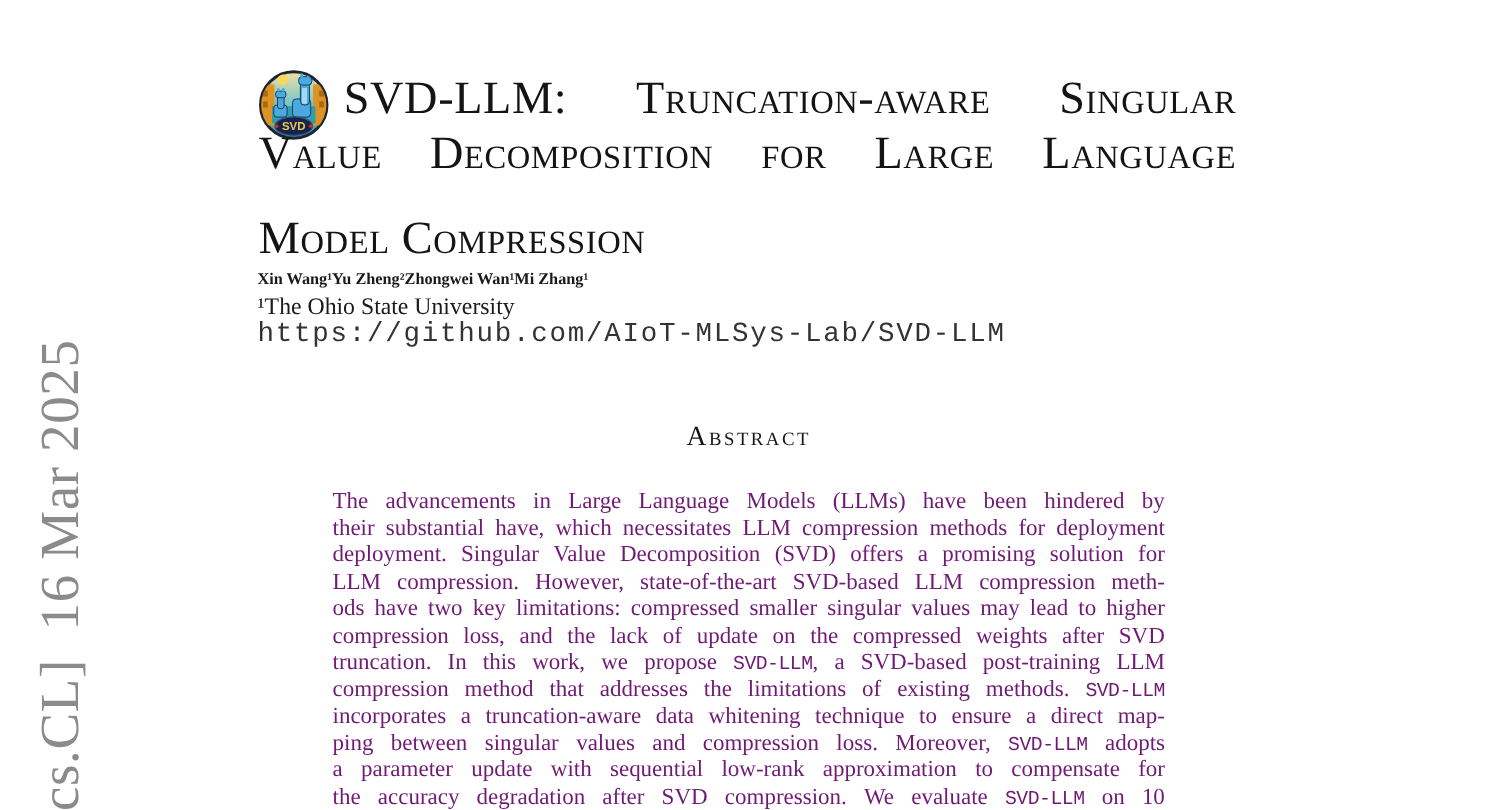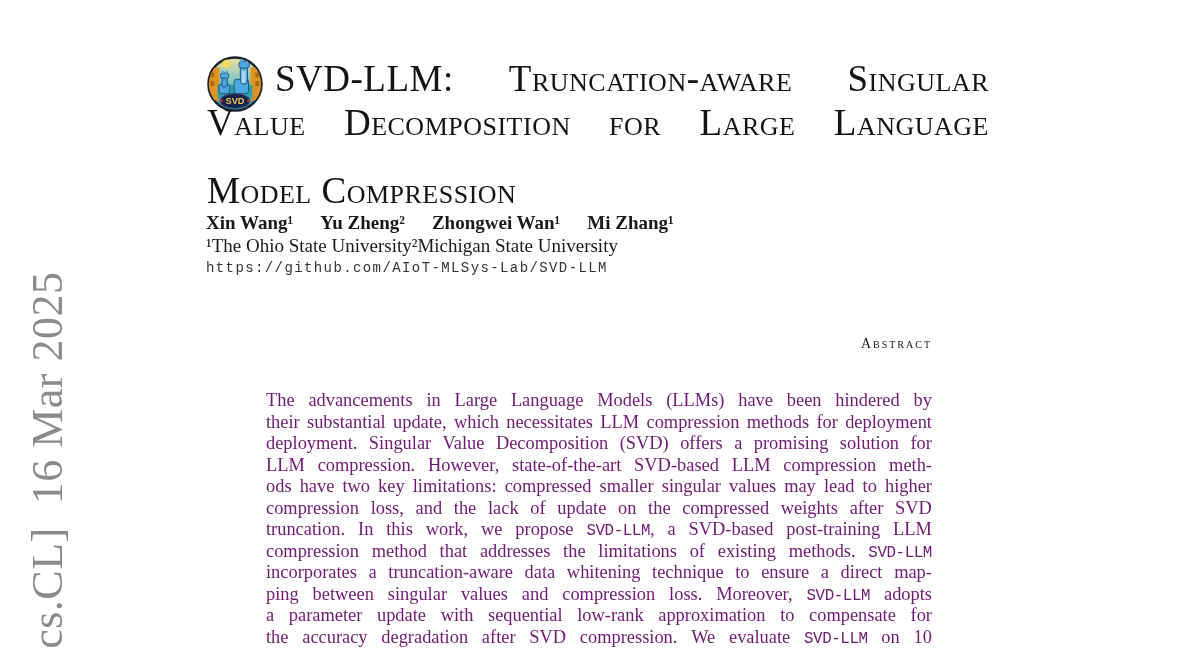--- a/index.html
+++ b/index.html
@@ -34,8 +34,8 @@
   
   .authors-row{
     position:absolute;left:206px;top:211px;
-    display:flex;gap:27px;
-    font-weight:bold;font-size:19px;line-height:23px;
+    display:flex;
+    font-weight:bold;font-size:13px;line-height:23px;
   }
   .affil-row{
     position:absolute;left:206px;top:234px;

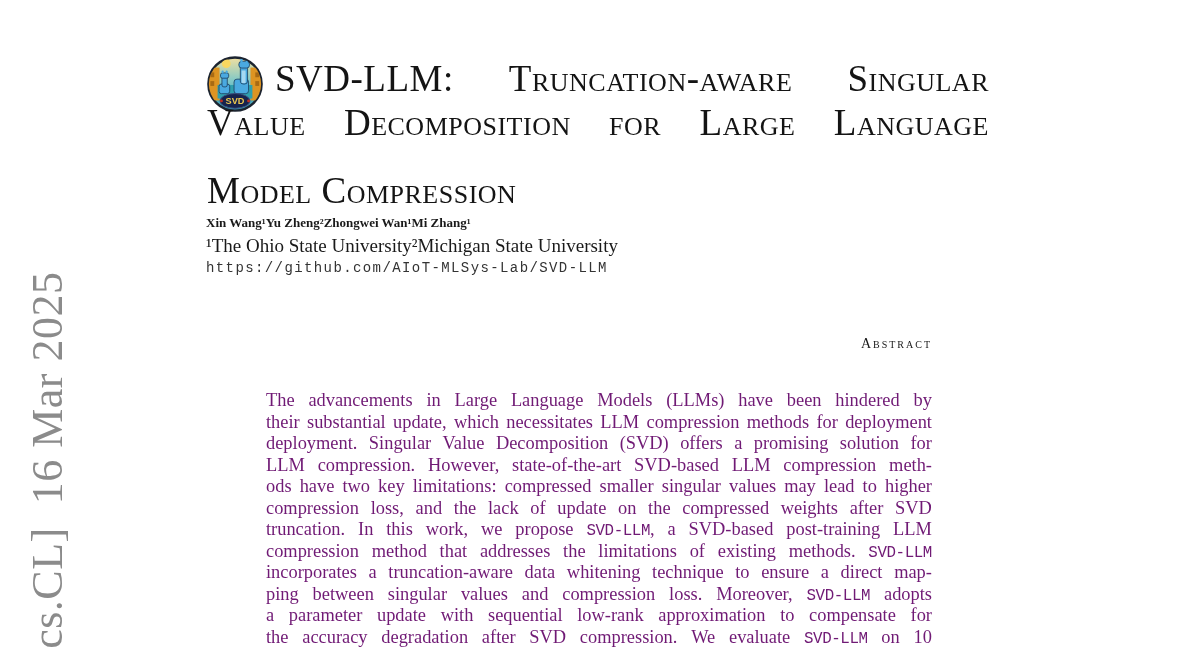--- a/index.html
+++ b/index.html
@@ -135,7 +135,6 @@
   </div>
 <div class="affil-row">
     <span>¹The Ohio State University</span>
-    <span>²Michigan State University</span>
   </div>
 <div class="repo-url">https://github.com/AIoT-MLSys-Lab/SVD-LLM</div>
 

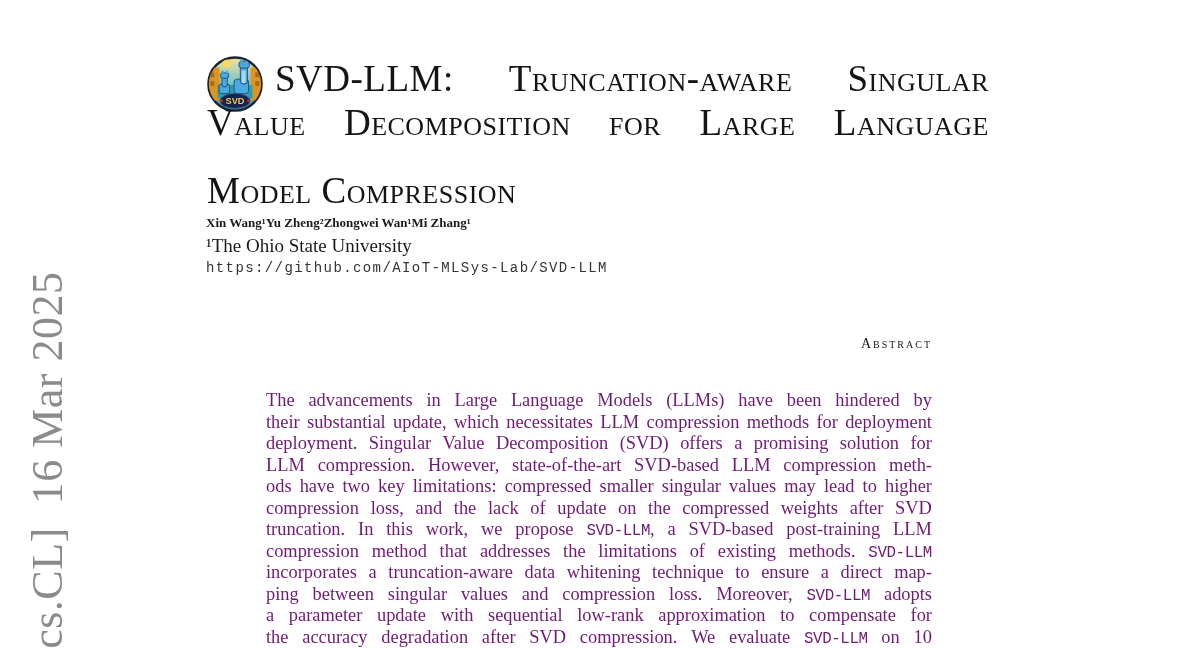--- a/index.html
+++ b/index.html
@@ -45,7 +45,7 @@
   .repo-url{
     position:absolute;left:206px;top:257px;
     font-family:"Liberation Mono", monospace;
-    font-size:14px;letter-spacing:1.4px;line-height:22px;
+    font-size:22px;letter-spacing:1.4px;line-height:22px;
     color:#333333;
   }
   

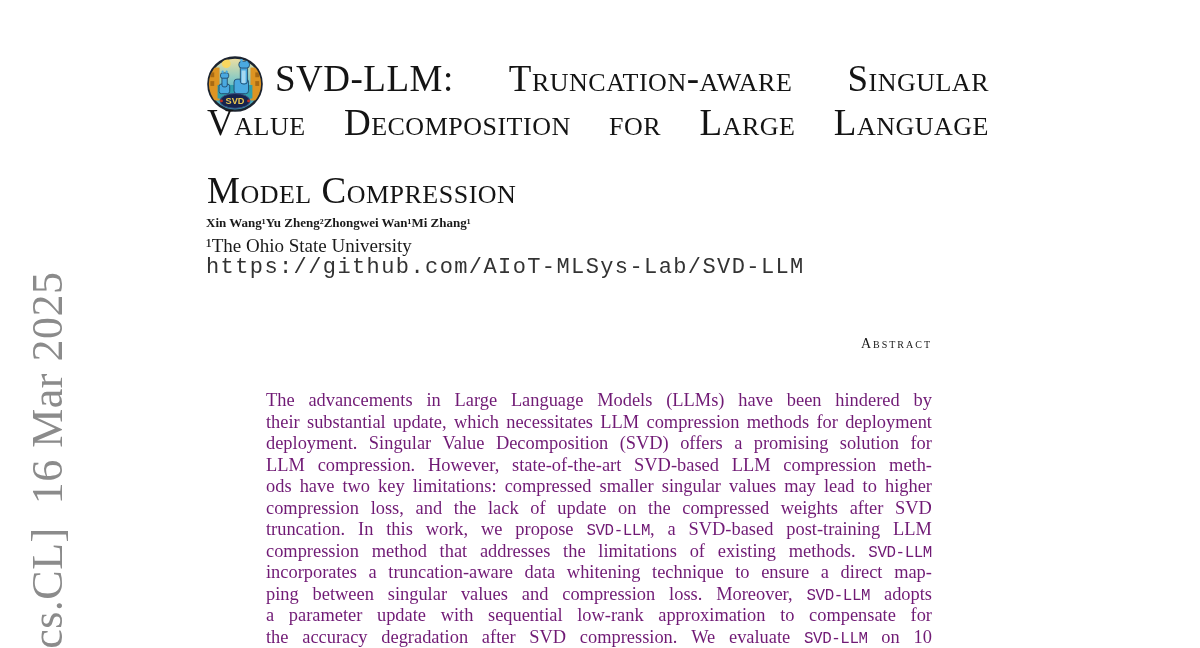--- a/index.html
+++ b/index.html
@@ -51,8 +51,8 @@
   
   .abstract-heading{
     position:absolute;left:266px;top:336px;width:666px;
-    text-align:right;font-variant:small-caps;
-    font-size:14px;letter-spacing:2px;color:#161616;
+    text-align:center;font-variant:small-caps;
+    font-size:22px;letter-spacing:2px;color:#161616;
   }
   .abstract-body{
     position:absolute;left:266px;top:390px;width:666px;

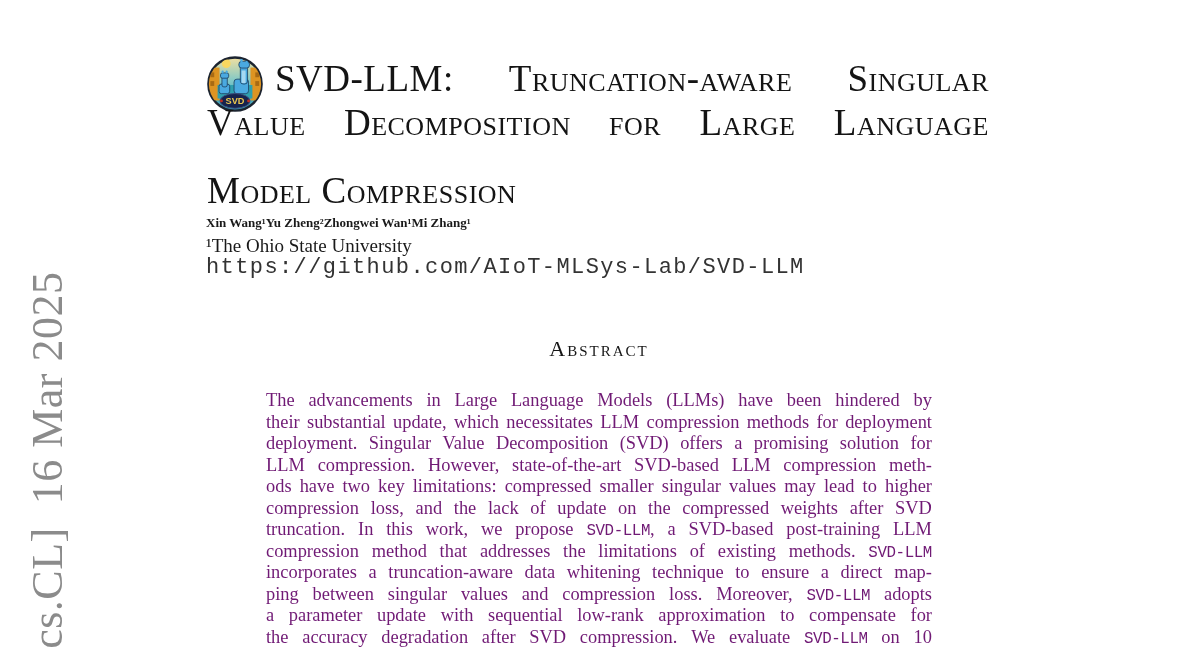--- a/index.html
+++ b/index.html
@@ -156,7 +156,7 @@
     <div class="abs-line">
       <span>their</span>
       <span>substantial</span>
-      <span>update,</span>
+      <span>have,</span>
       <span>which</span>
       <span>necessitates</span>
       <span>LLM</span>

